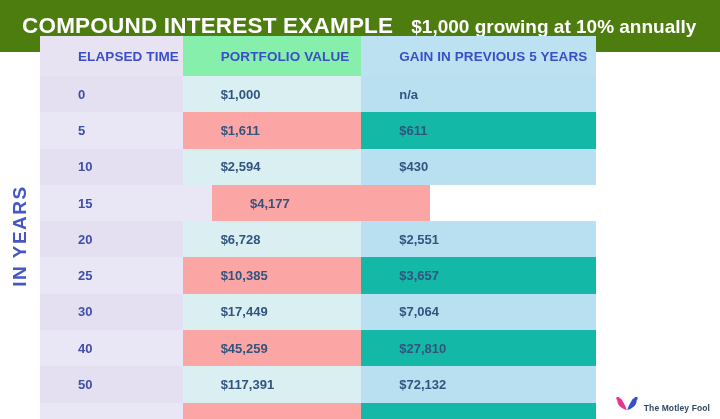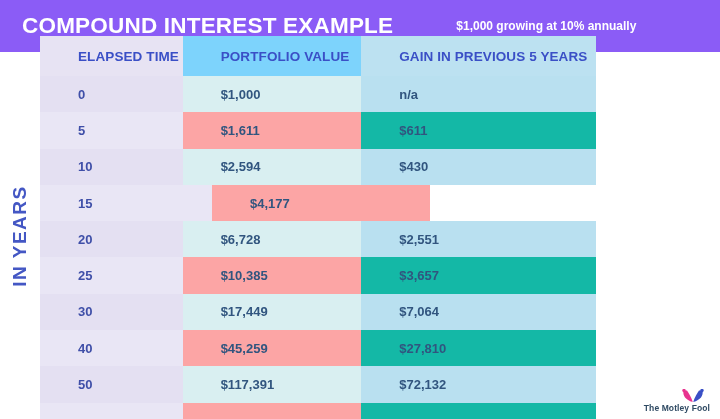--- a/index.html
+++ b/index.html
@@ -25,12 +25,11 @@
     top: 0;
     width: 720px;
     height: 52px;
-    background: #8b5cf6;
+    background: #4d7c0f;
     display: flex;
     align-items: center;
     box-sizing: border-box;
     padding-left: 22px;
-    gap: 45px;
   }
   .title-main {
     color: #ffffff;

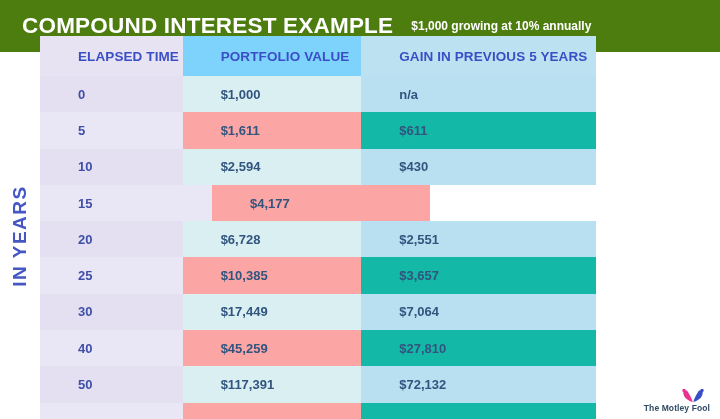--- a/index.html
+++ b/index.html
@@ -41,7 +41,7 @@
   }
   .title-sub {
     color: #ffffff;
-    font-size: 12px;
+    font-size: 19px;
     font-weight: bold;
     margin-left: 18px;
     line-height: 1;

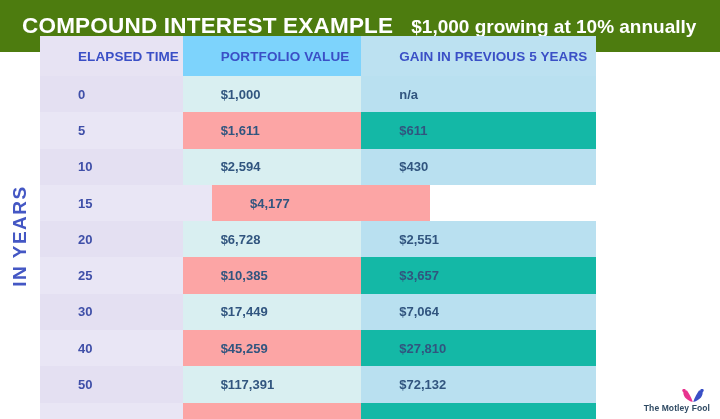--- a/index.html
+++ b/index.html
@@ -111,7 +111,7 @@
 
   
   .row.header-row .col-0 { background: #e7e3f3; }
-  .row.header-row .col-1 { background: #7dd3fc; }
+  .row.header-row .col-1 { background: #86efac; }
   .row.header-row .col-2 { background: #bce1f1; }
 
   .head-text {

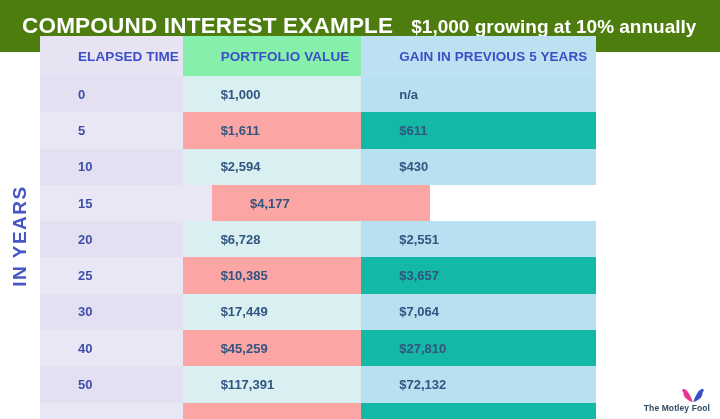--- a/index.html
+++ b/index.html
@@ -136,7 +136,7 @@
     right: 10px;
     bottom: 7px;
     display: flex;
-    flex-direction: column;
+    flex-direction: row;
     align-items: flex-end;
     line-height: 1;
   }

